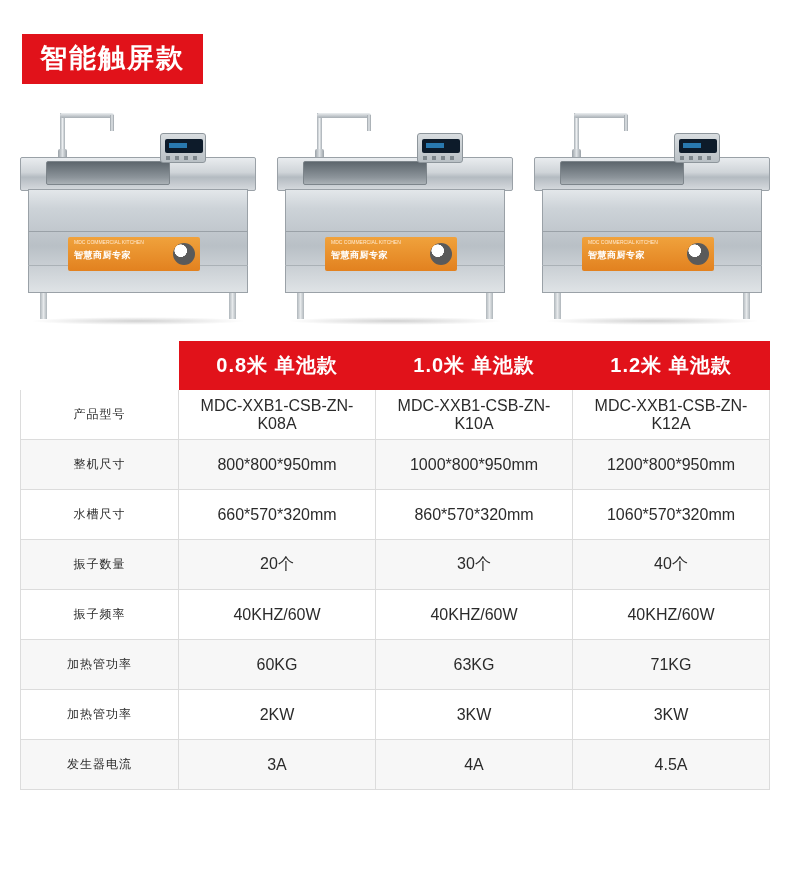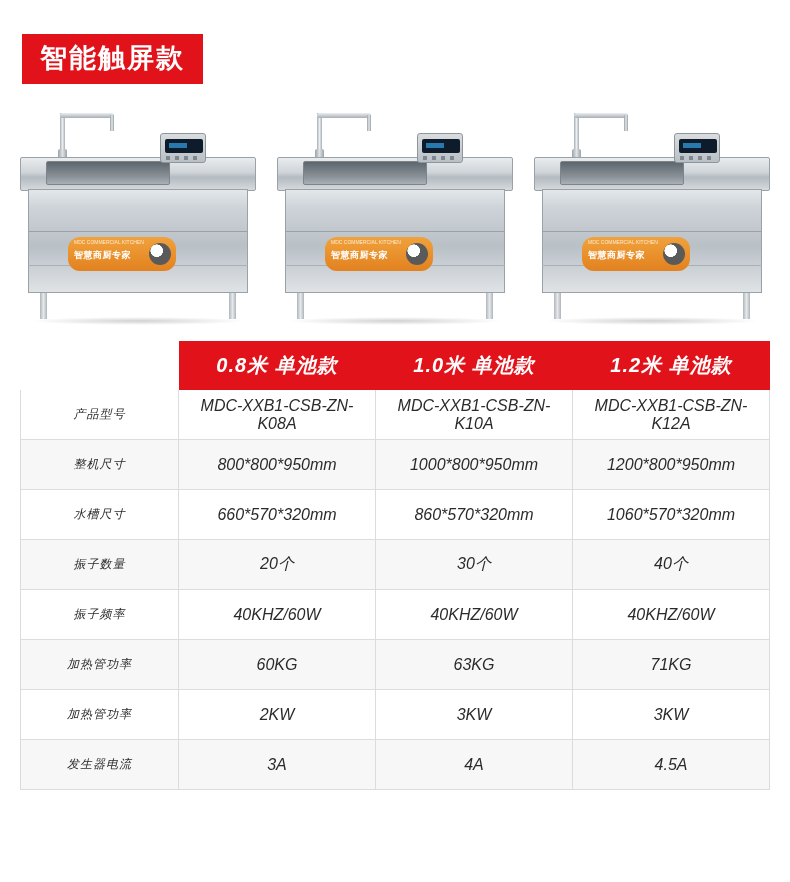--- a/index.html
+++ b/index.html
@@ -146,9 +146,9 @@
   .m-sticker {
     position: absolute;
     left: 48px; top: 132px;
-    width: 108px; height: 34px;
+    width: 132px; height: 34px;
     background: linear-gradient(180deg,#f0a23c 0%, #e2811f 100%);
-    border-radius: 12px;
+    border-radius: 2px;
     overflow: hidden;
   }
   .m-sticker-txt {

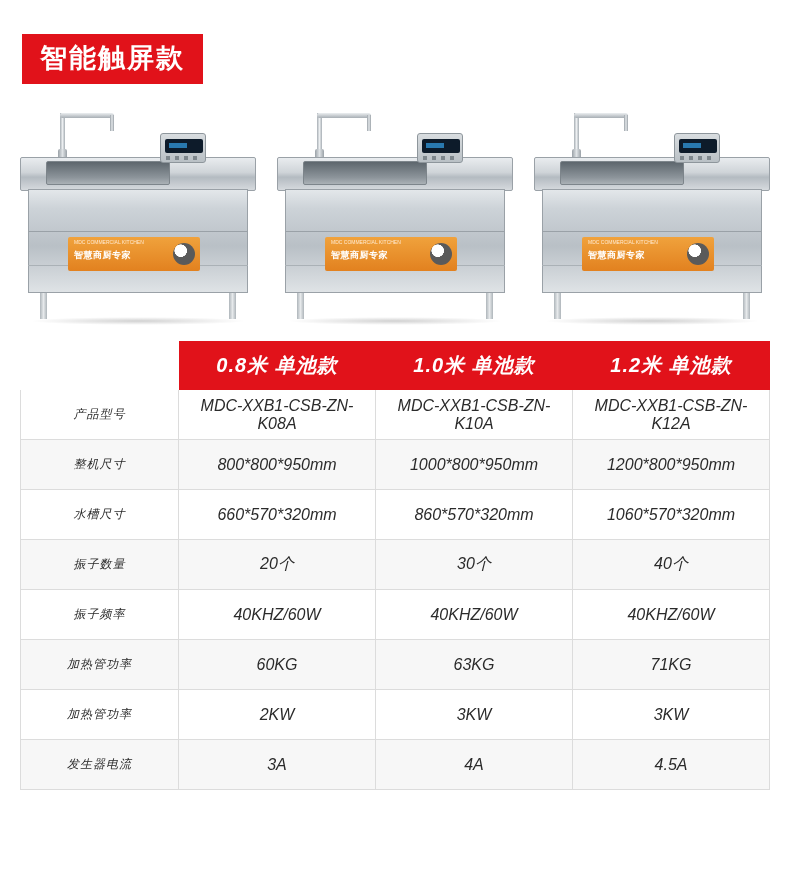--- a/index.html
+++ b/index.html
@@ -206,7 +206,6 @@
     color: #2b2b2b;
     height: 50px;
     padding: 2px 4px;
-    font-style: italic;
   }
   table.spec thead th {
     background: #e1121a;

